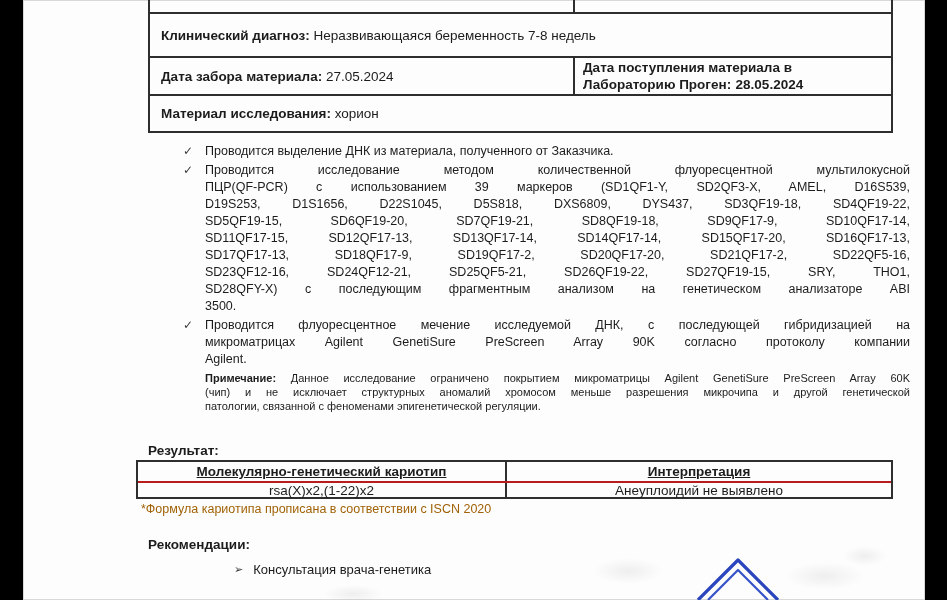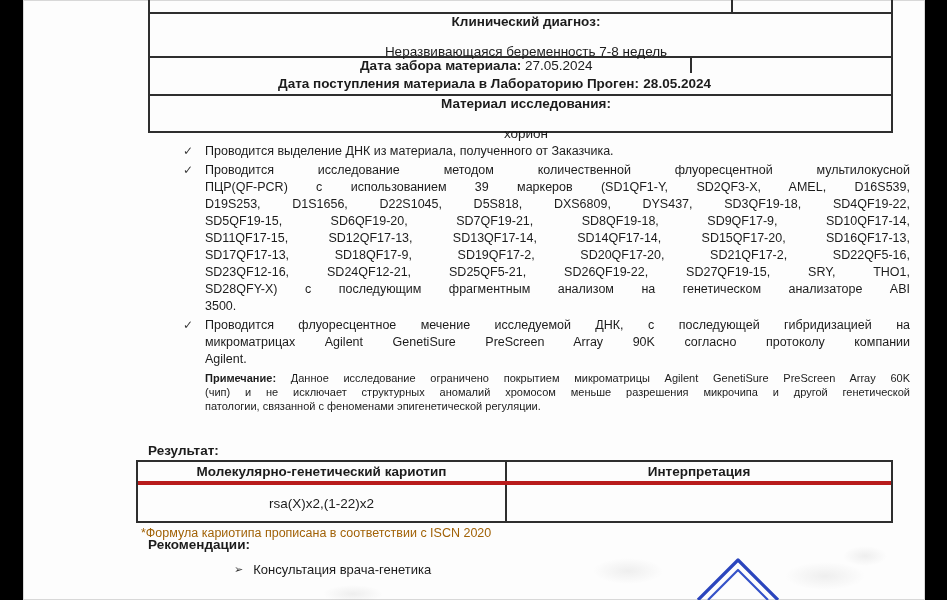--- a/index.html
+++ b/index.html
@@ -12,7 +12,7 @@
   
   .info-table { position:absolute; left:125px; top:-2px; width:745px;
                 border-left:2px solid #2e2e2e; border-right:2px solid #2e2e2e; }
-  .it-row { border-bottom:2px solid #2e2e2e; display:flex; align-items:center;flex-direction:column; }
+  .it-row { border-bottom:2px solid #2e2e2e; display:flex; align-items:center; }
   .it-row.partial { height:16px; }
   .it-row.partial .pcell1 { width:425px; height:100%; border-right:2px solid #2e2e2e; }
   .it-row.diag { height:44px; padding-left:11px; }

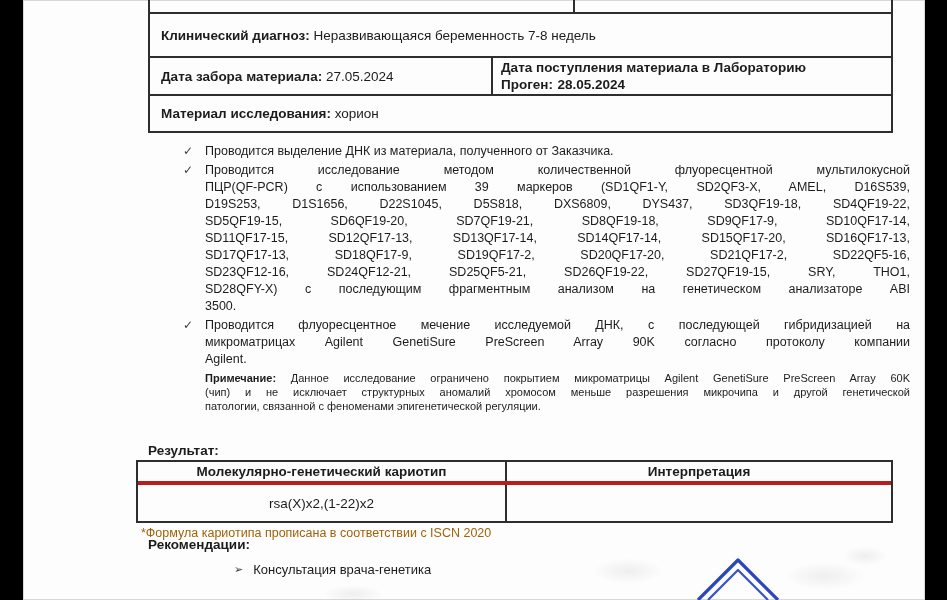--- a/index.html
+++ b/index.html
@@ -18,7 +18,7 @@
   .it-row.diag { height:44px; padding-left:11px; }
   .it-row.dates { height:38px; }
   .it-row.material { height:37px; padding-left:11px; }
-  .it-cell-left { width:343px; height:100%; border-right:2px solid #2e2e2e;
+  .it-cell-left { width:425px; height:100%; border-right:2px solid #2e2e2e;
                   display:flex; align-items:center; padding-left:11px; }
   .it-cell-right { flex:1; height:100%; padding:2px 60px 2px 8px;
                    display:flex; align-items:center; line-height:16px; }

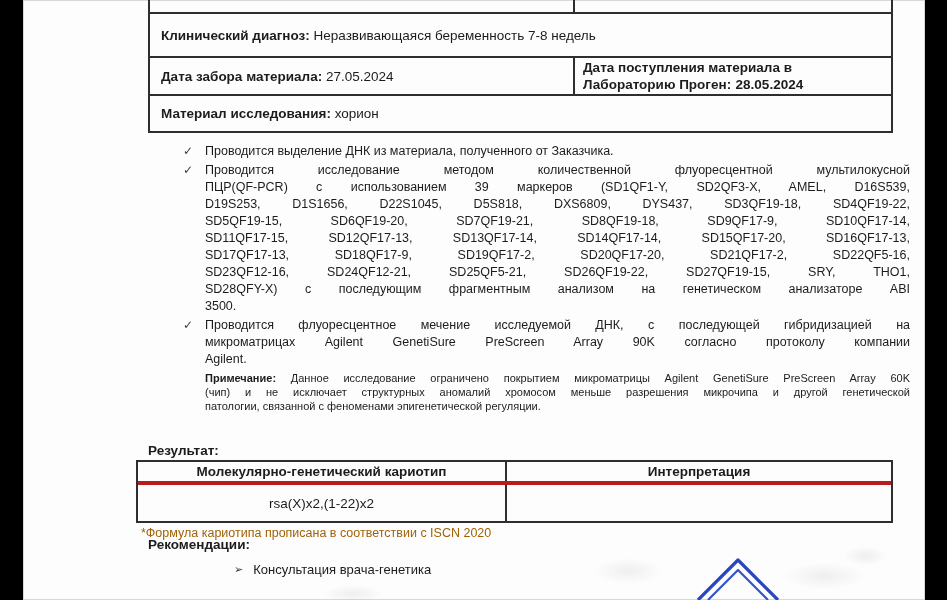--- a/index.html
+++ b/index.html
@@ -42,7 +42,7 @@
   .r-heading { font-size:13.5px; font-weight:bold; margin:0 0 2px 12px; }
   .r-table { width:757px; border:2px solid #2e2e2e; }
   .r-hrow, .r-drow { display:flex; }
-  .r-hrow { border-bottom:4px solid #b91c1c; }
+  .r-hrow { border-bottom:2px solid #b91c1c;text-decoration:underline; }
   .r-c1 { width:369px; border-right:2px solid #2e2e2e; display:flex;
           align-items:center; justify-content:center; }
   .r-c2 { flex:1; display:flex; align-items:center; justify-content:center; }

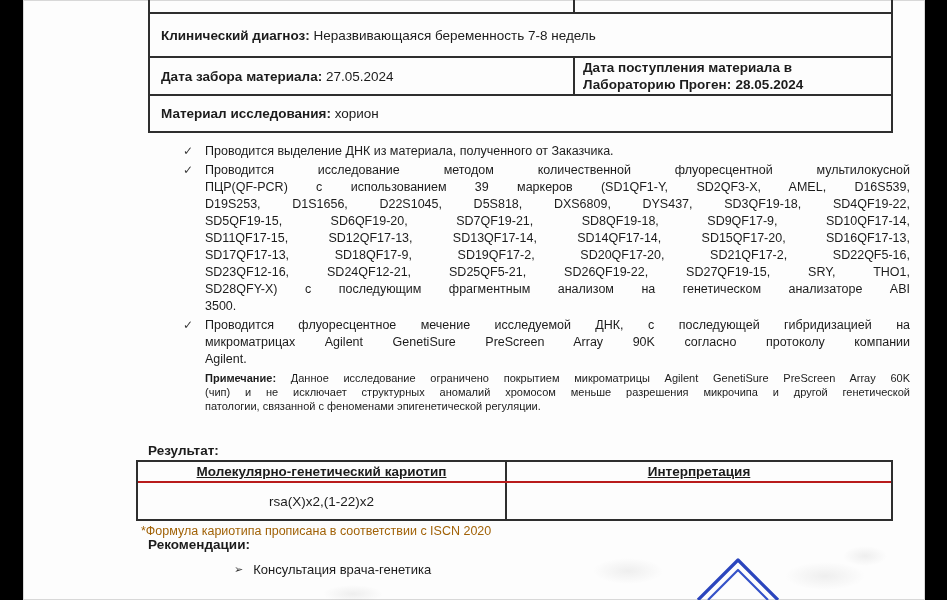--- a/index.html
+++ b/index.html
@@ -47,7 +47,7 @@
           align-items:center; justify-content:center; }
   .r-c2 { flex:1; display:flex; align-items:center; justify-content:center; }
   .r-hrow .r-c1, .r-hrow .r-c2 { height:19px; font-weight:bold; font-size:13.5px; }
-  .r-drow .r-c1, .r-drow .r-c2 { height:36px; font-size:13.5px; }
+  .r-drow .r-c1, .r-drow .r-c2 { height:14px; font-size:13.5px; }
   .r-footnote { font-size:12.5px; margin:3px 0 0 5px; color:#a16207; }
 
   

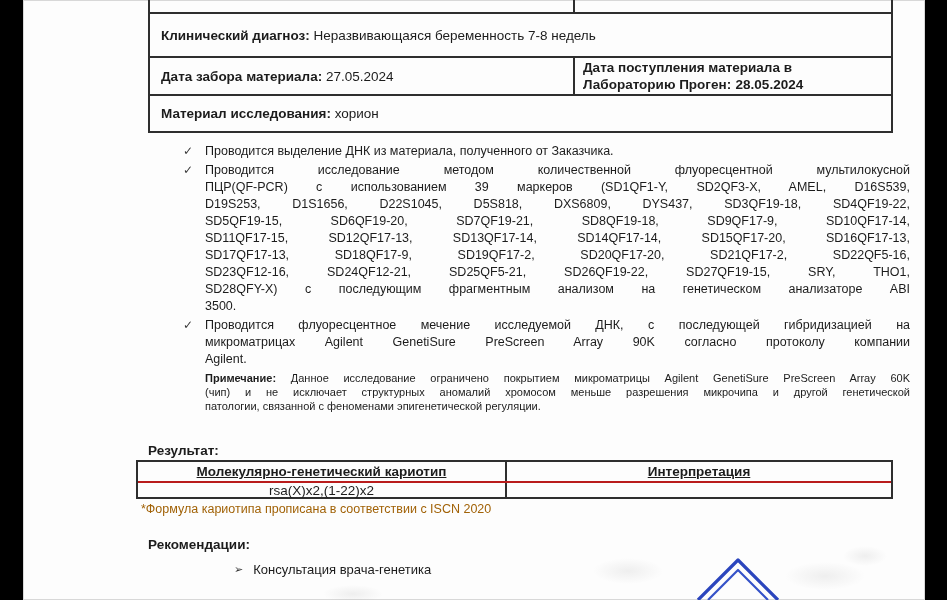--- a/index.html
+++ b/index.html
@@ -148,6 +148,7 @@
       </div>
       <div class="r-drow">
         <div class="r-c1">rsa(X)x2,(1-22)x2</div>
+        <div class="r-c2">Анеуплоидий не выявлено</div>
       </div>
     </div>
     <div class="r-footnote">*Формула кариотипа прописана в соответствии с ISCN 2020</div>

